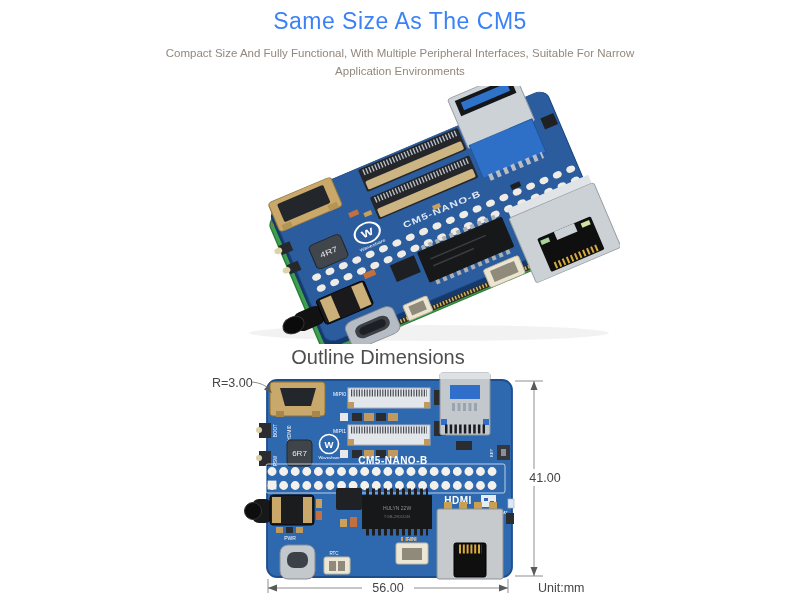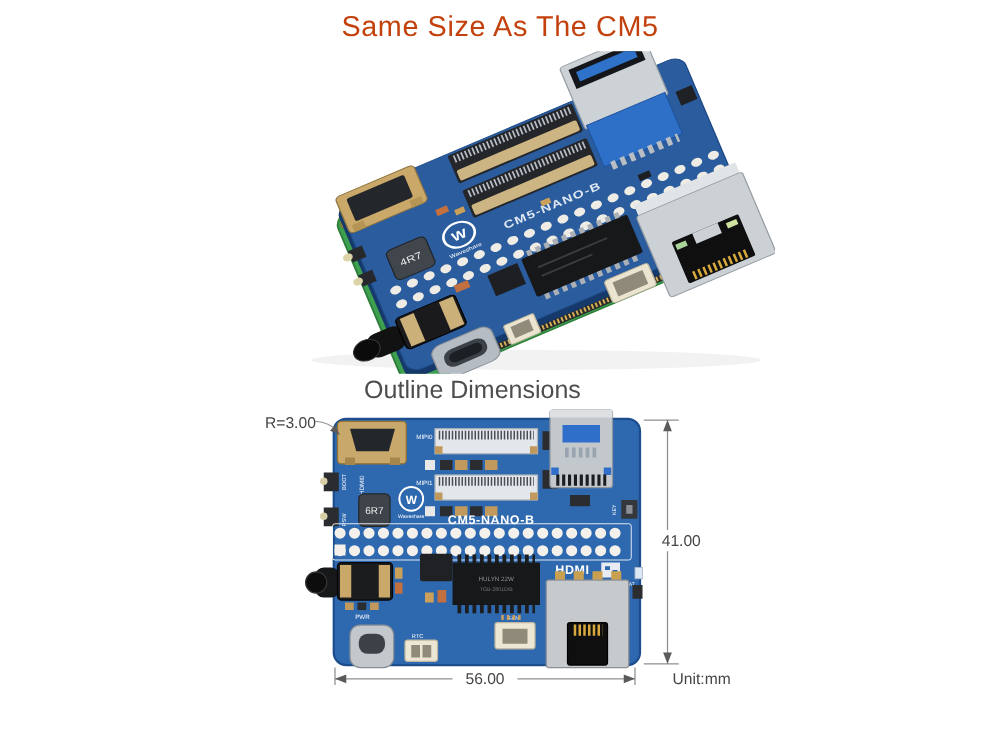--- a/index.html
+++ b/index.html
@@ -5,7 +5,7 @@
   html,body{margin:0;padding:0;background:#ffffff;}
   body{width:800px;height:600px;overflow:hidden;font-family:"Liberation Sans",sans-serif;}
   .page{width:800px;height:600px;position:relative;}
-  .hero-title{margin:0;padding-top:8px;text-align:center;font-size:23px;font-weight:400;color:#c2410c;letter-spacing:.5px;}
+  .hero-title{margin:0;padding-top:8px;text-align:center;font-size:23px;font-weight:400;color:#3b82f6;letter-spacing:.5px;}
   .hero-sub{margin:9px auto 0 auto;text-align:center;font-size:11.5px;line-height:18px;color:#92887d;width:640px;}
   .photo-wrap{width:396px;height:258px;margin:6px auto 0 auto;position:relative;left:22px;}
   .dim-title{margin:0;text-align:center;font-size:20px;font-weight:400;color:#4d4d4d;position:relative;left:-22px;padding-top:2px;}

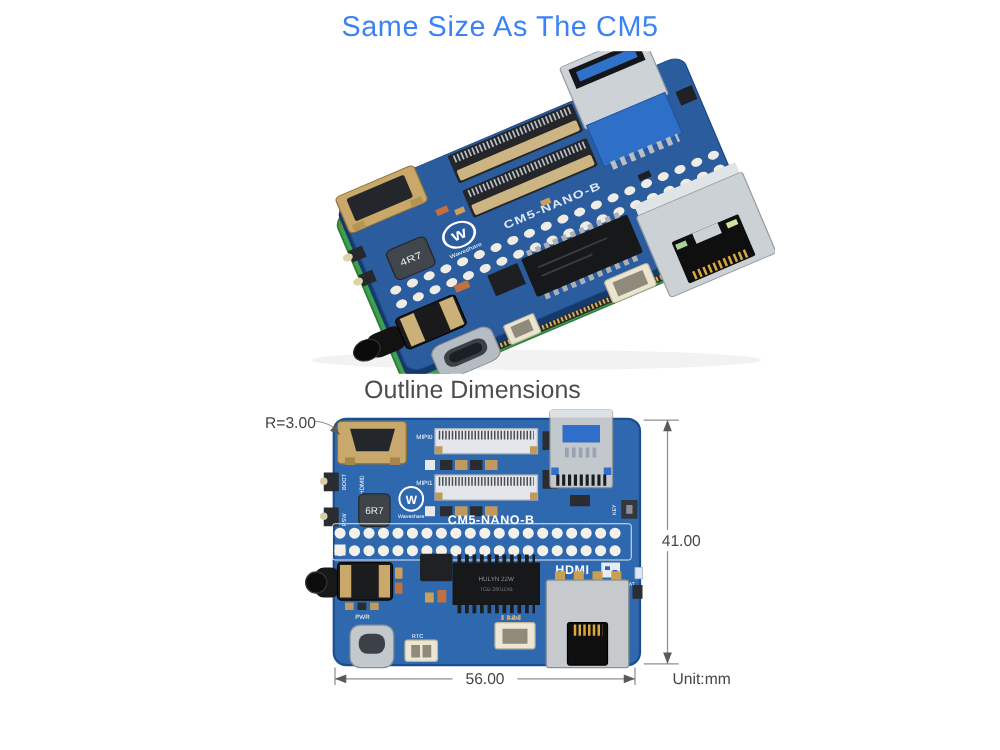--- a/index.html
+++ b/index.html
@@ -22,6 +22,10 @@
 <div class="page">
 
   <h1 class="hero-title">Same Size As The CM5</h1>
+  <div class="hero-sub">
+    <div>Compact Size And Fully Functional, With Multiple Peripheral Interfaces, Suitable For Narrow</div>
+    <div>Application Environments</div>
+  </div>
 
   <div class="photo-wrap">
   <svg width="396" height="258" viewBox="0 0 396 258">

